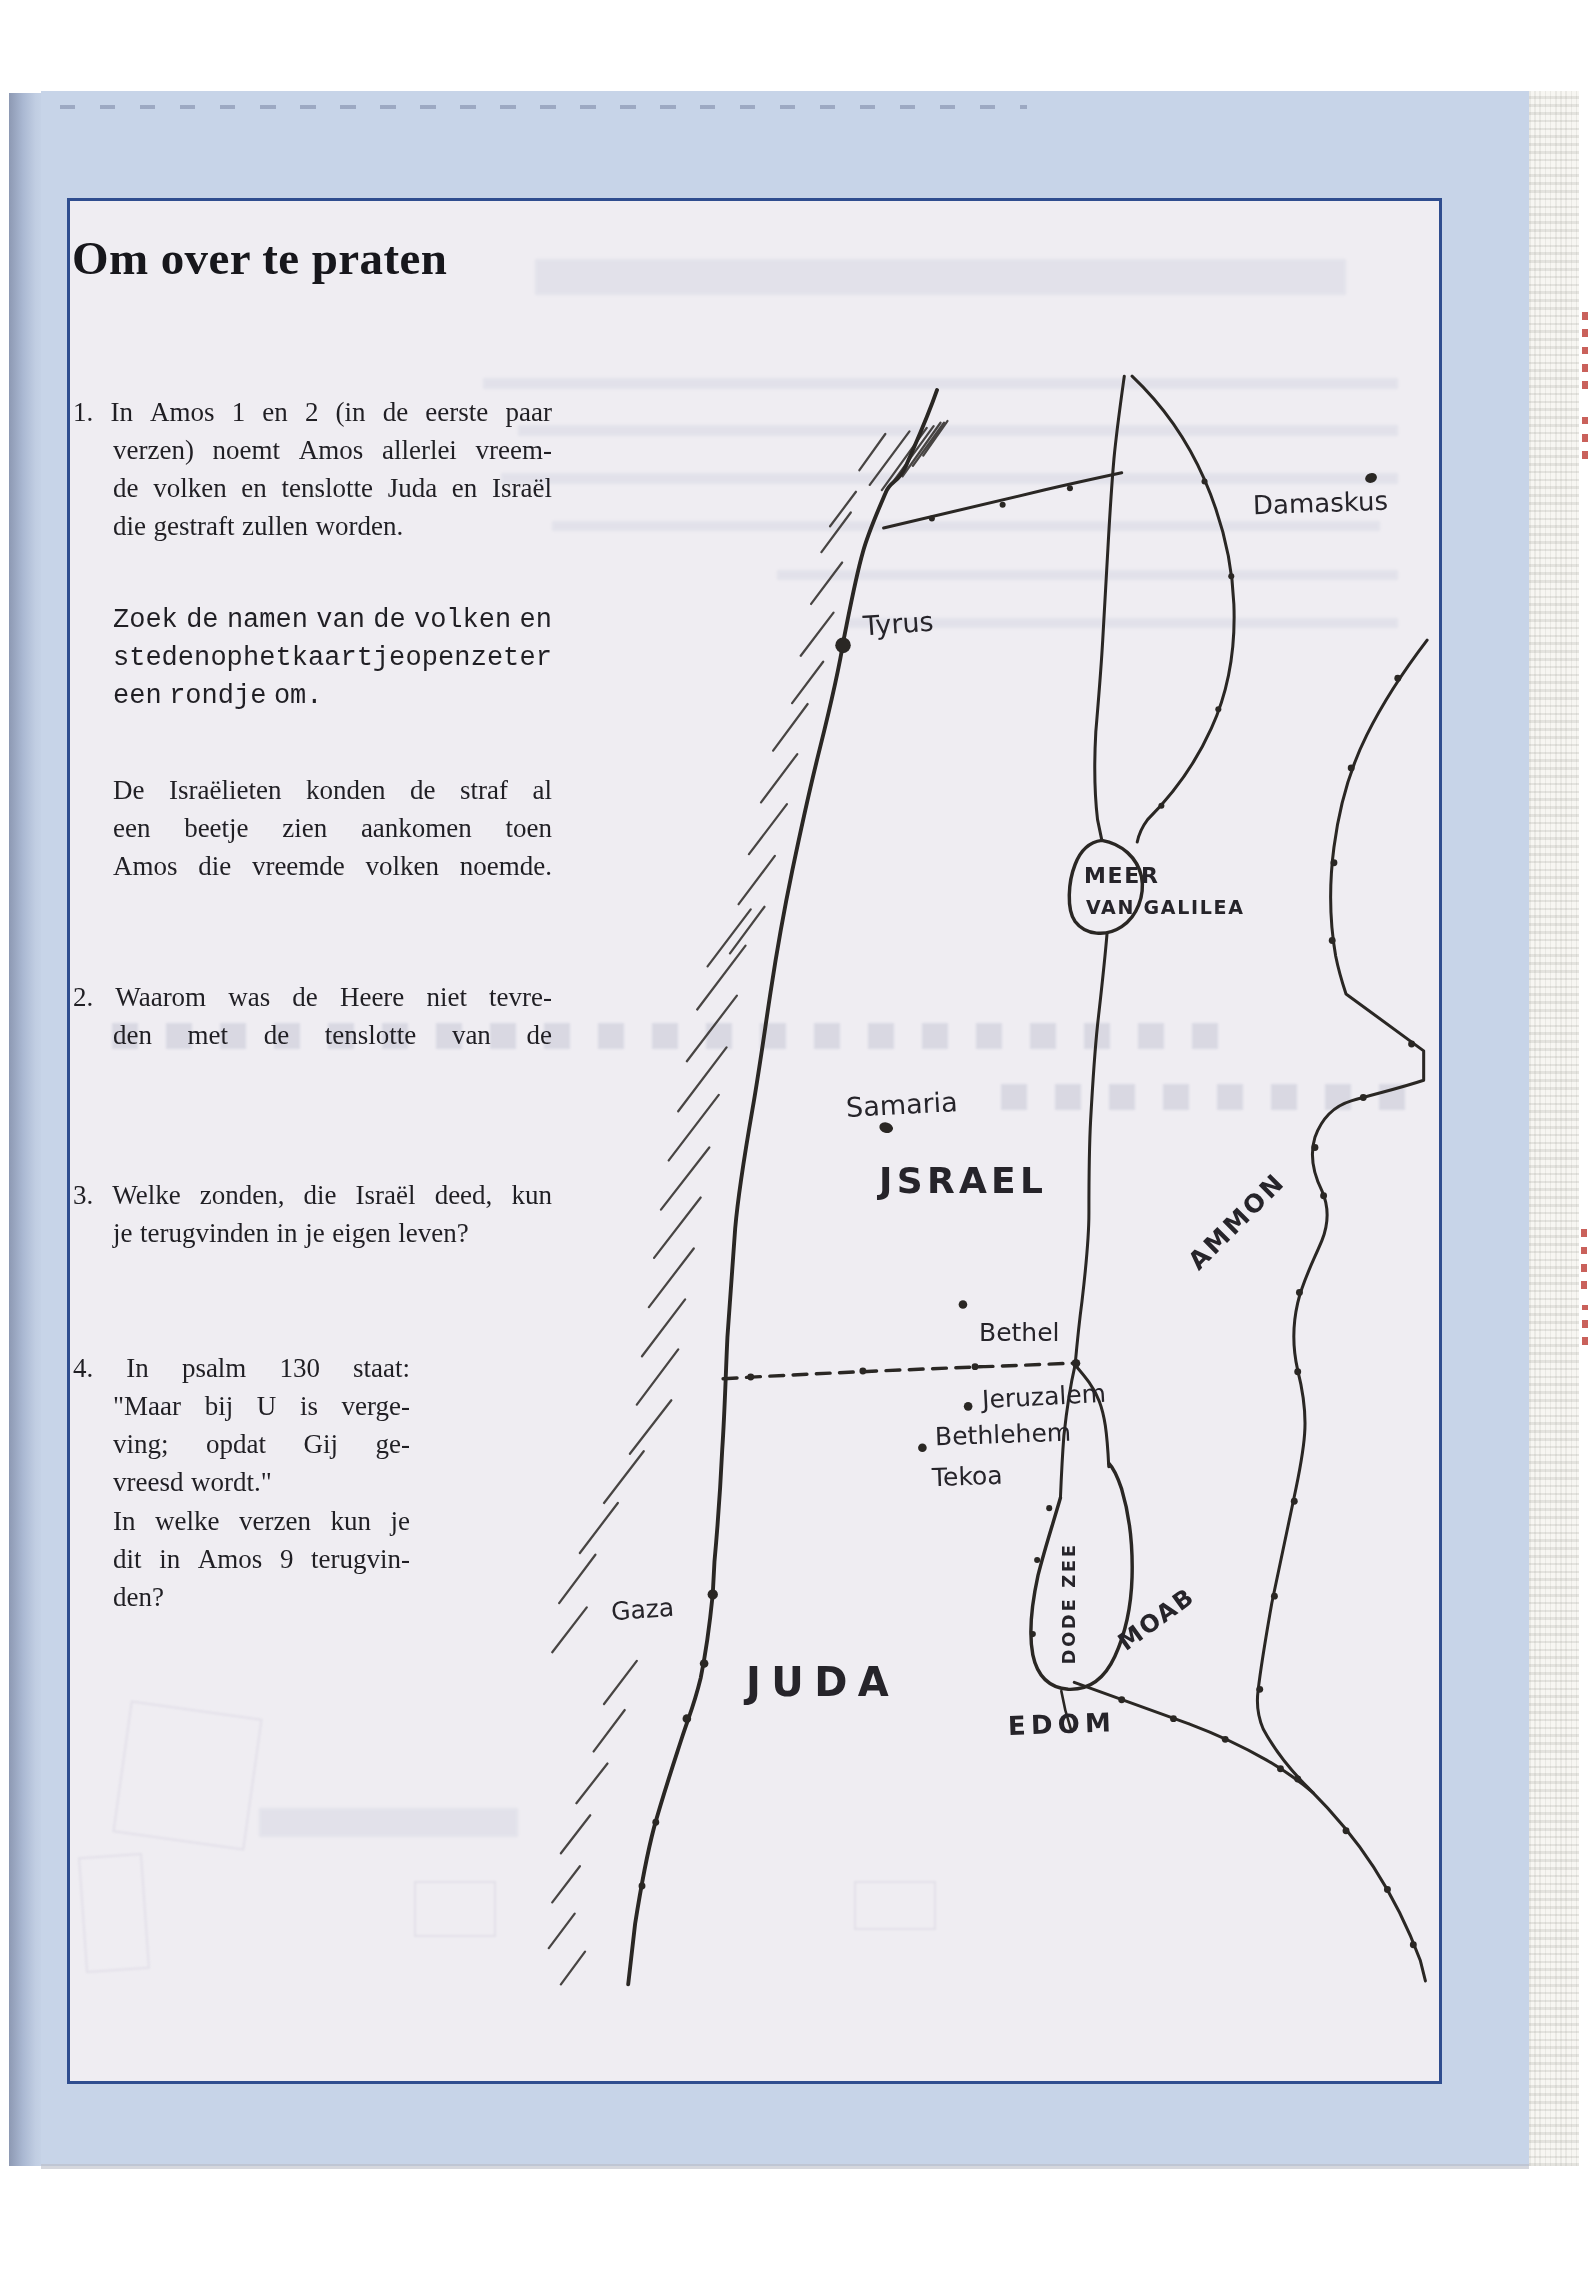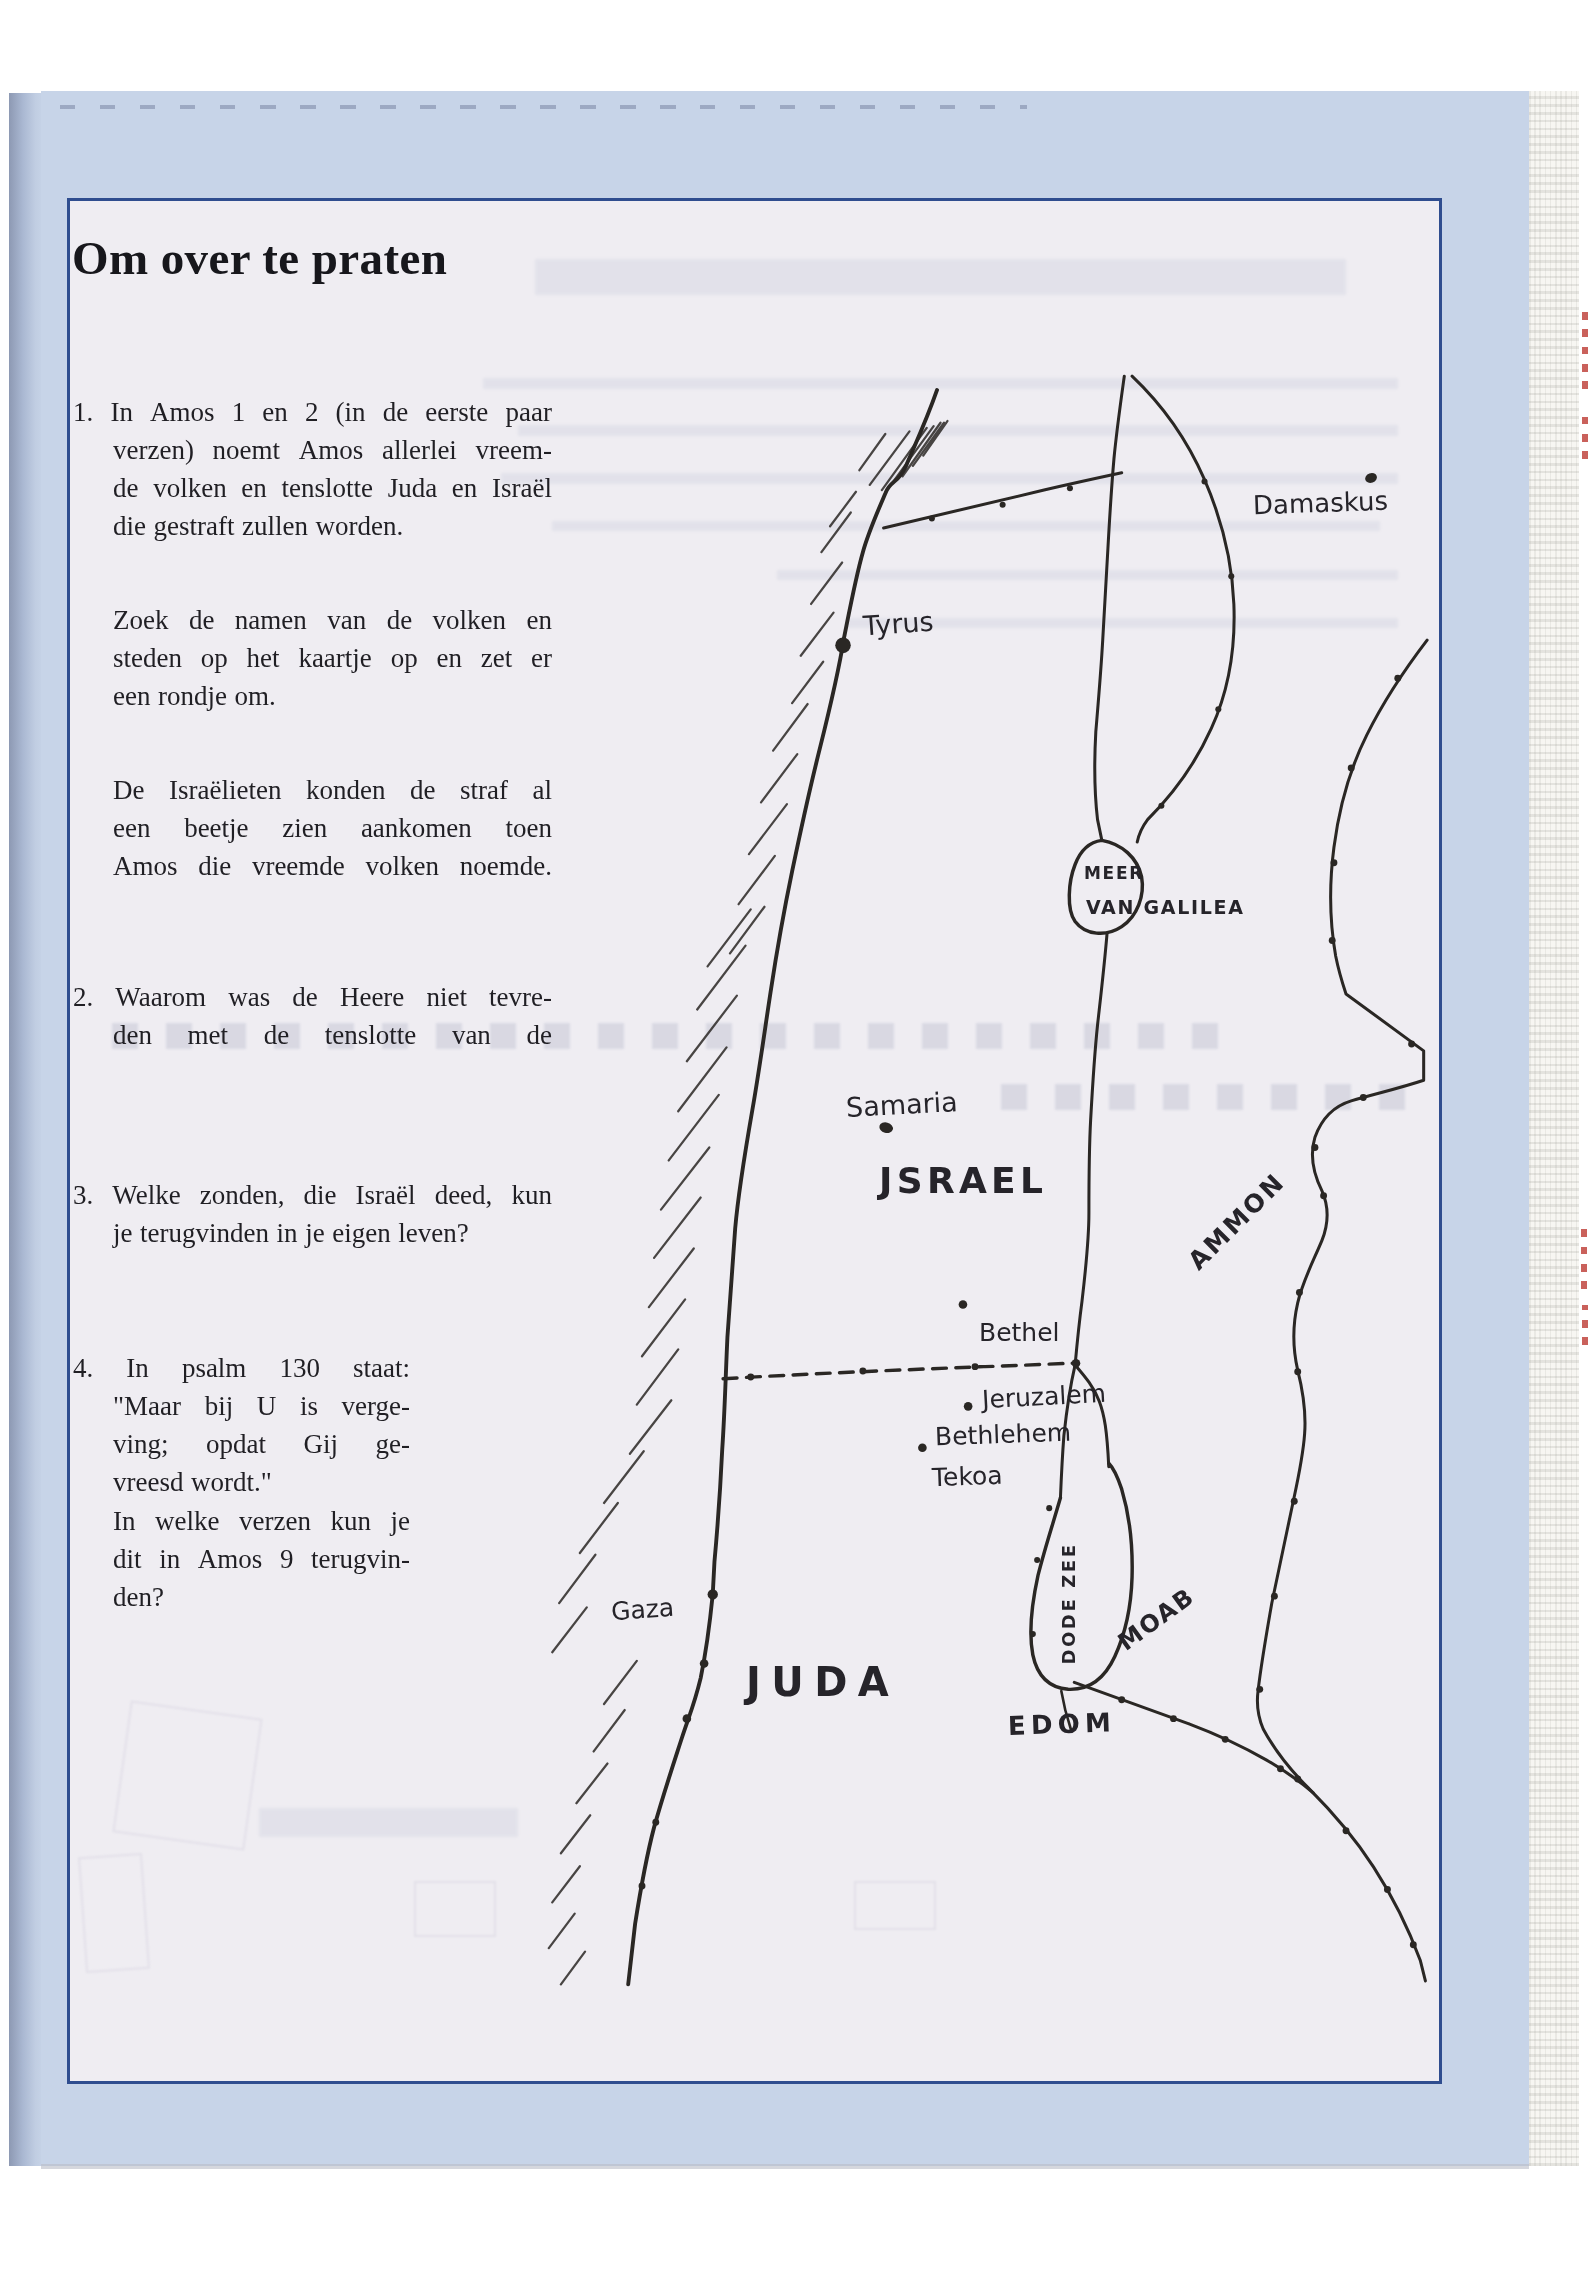--- a/index.html
+++ b/index.html
@@ -114,7 +114,7 @@
         <span>worden.</span>
       </div>
     </div>
-  <div class="abs qblock" style="left:113px;top:601px;width:439px;">
+  <div class="abs qblock" style="left:113px;top:601px;width:439px;font-family:Liberation Mono, monospace;">
       <div class="jl">
         <span>Zoek</span>
         <span>de</span>

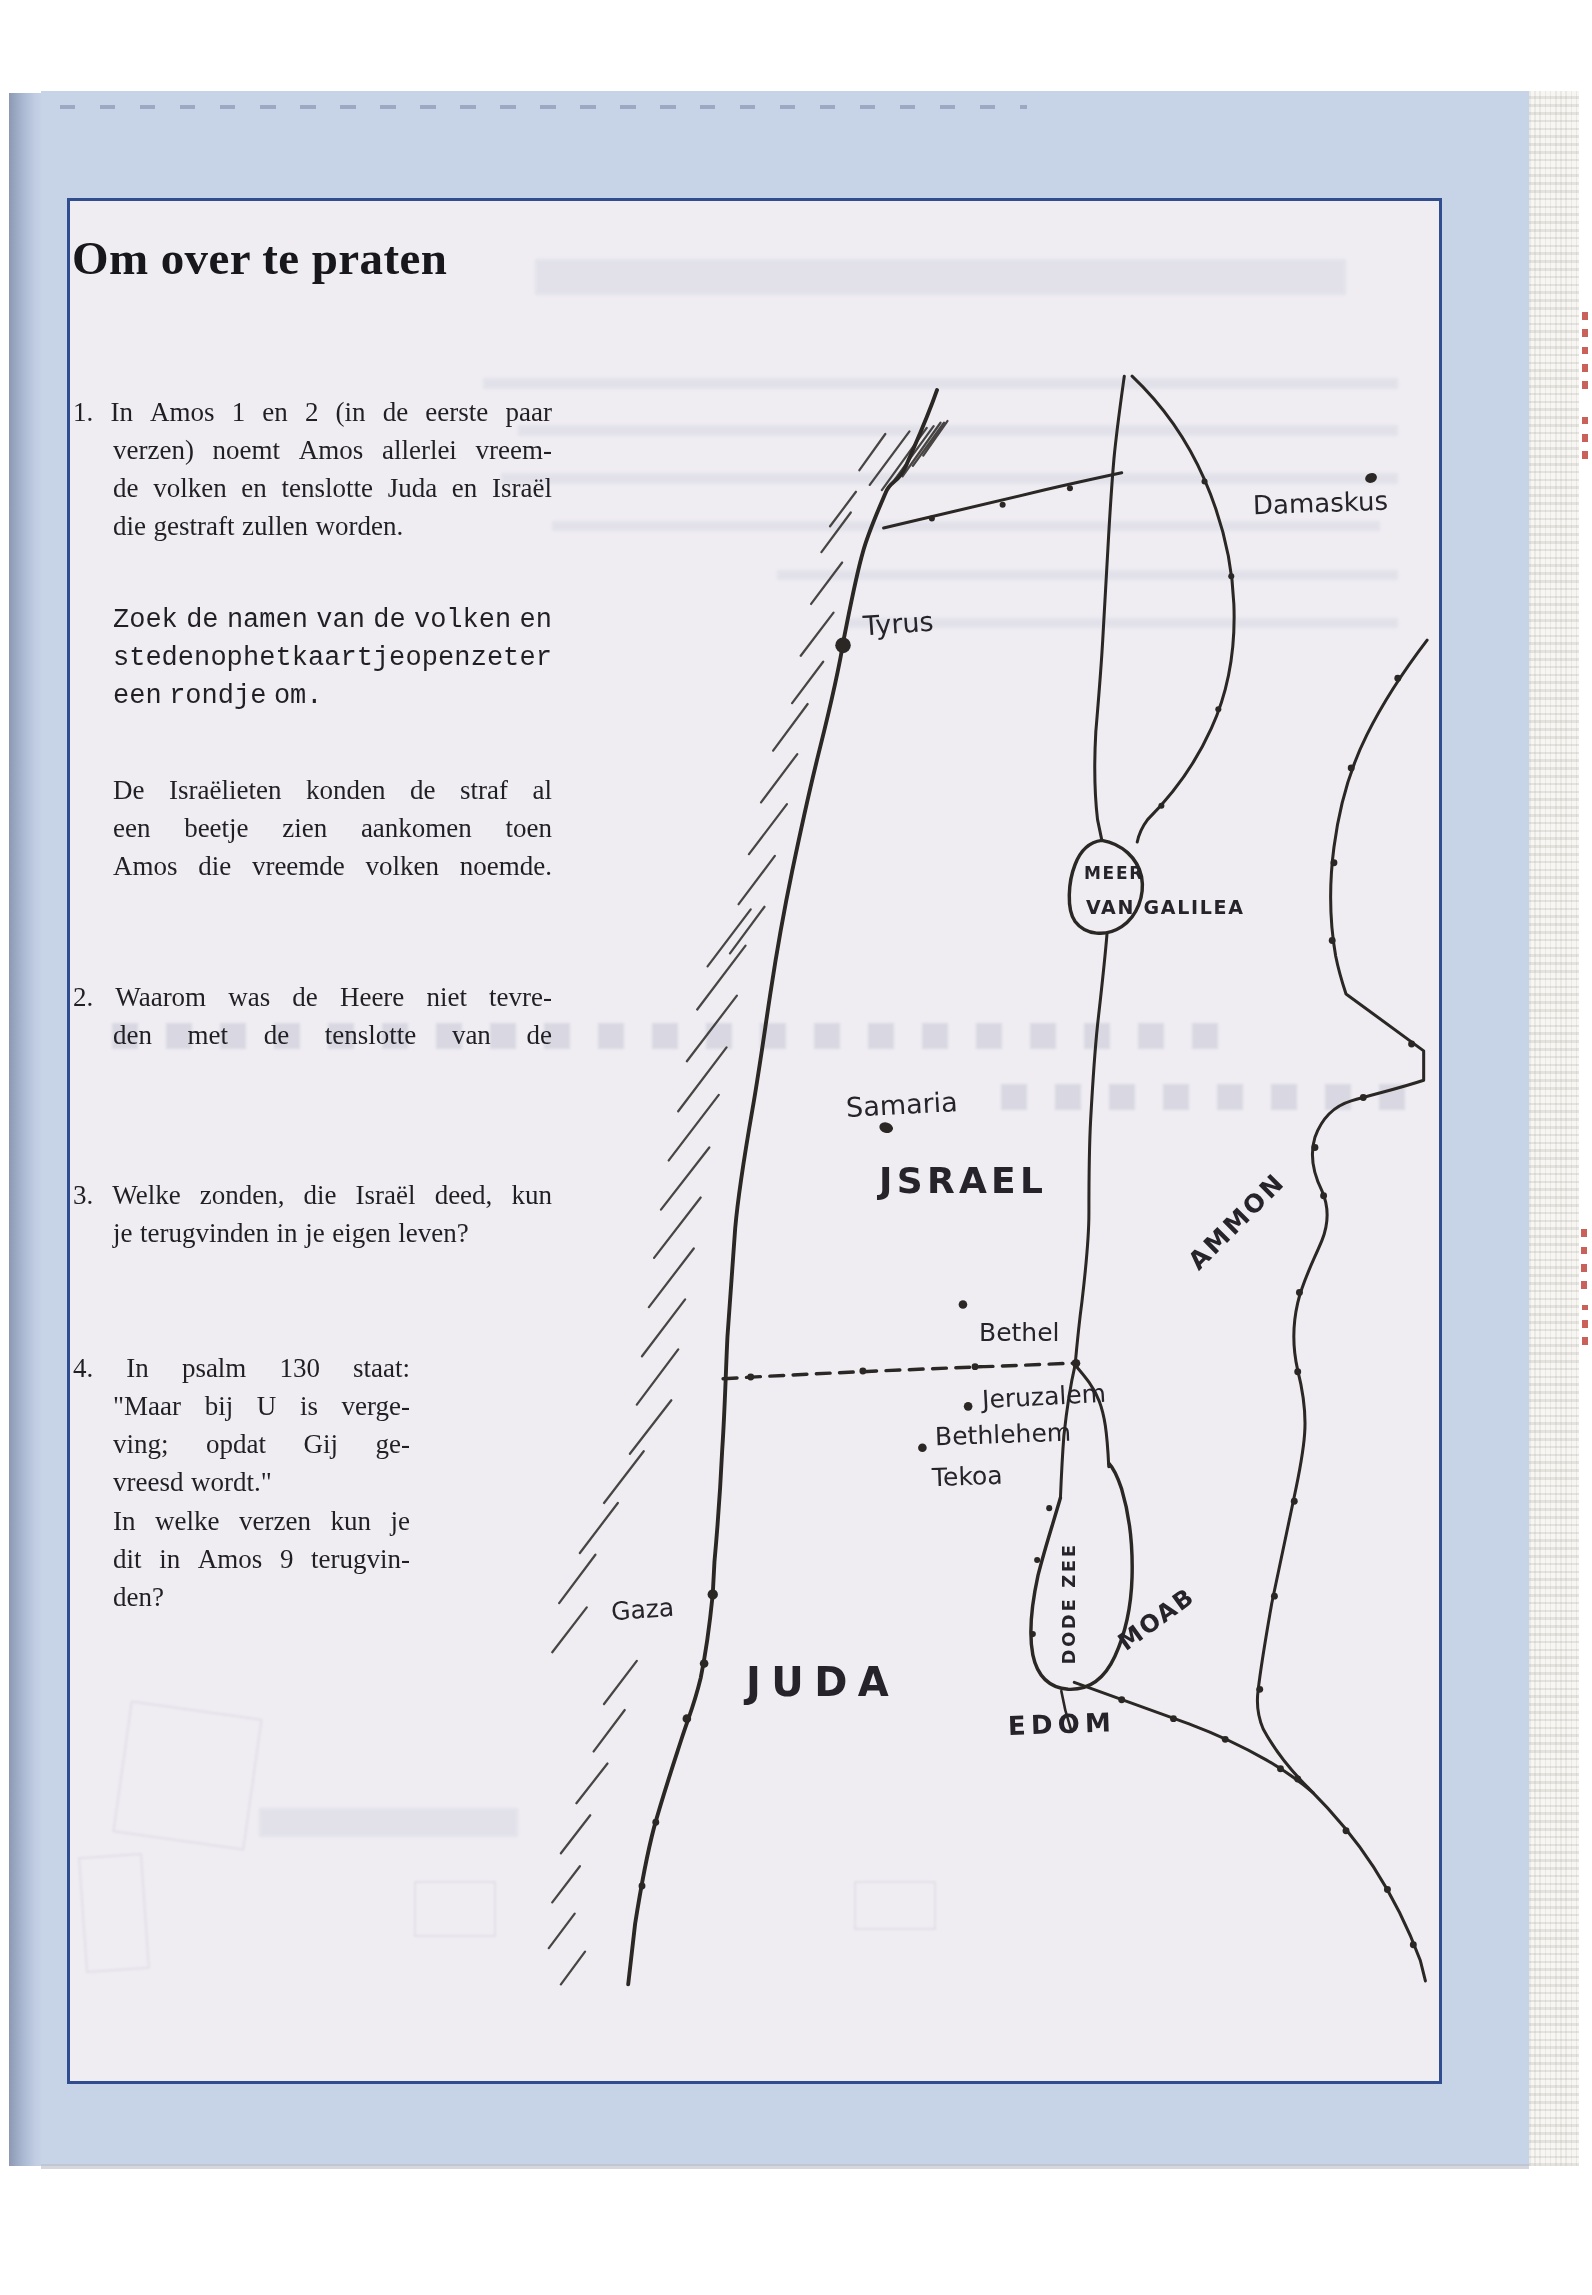--- a/index.html
+++ b/index.html
@@ -383,7 +383,7 @@
 
   <div class="abs ml ml-city" style="left:1253px;top:488px;font-size:26px;transform:rotate(-2deg);">Damaskus</div>
   <div class="abs ml ml-city" style="left:863px;top:608px;font-size:27px;transform:rotate(-4deg);">Tyrus</div>
-  <div class="abs ml" style="left:1084px;top:863px;font-size:17px;letter-spacing:1.7px;font-weight:bold;">MEER</div>
+  <div class="abs ml" style="left:1084px;top:863px;font-size:22px;letter-spacing:1.7px;font-weight:bold;">MEER</div>
   <div class="abs ml" style="left:1086px;top:896px;font-size:19px;letter-spacing:1.7px;font-weight:bold;">VAN GALILEA</div>
   <div class="abs ml ml-city" style="left:846px;top:1089px;font-size:27px;transform:rotate(-3deg);">Samaria</div>
   <div class="abs ml ml-region" style="left:879px;top:1160px;font-size:36px;letter-spacing:4.3px;">JSRAEL</div>

